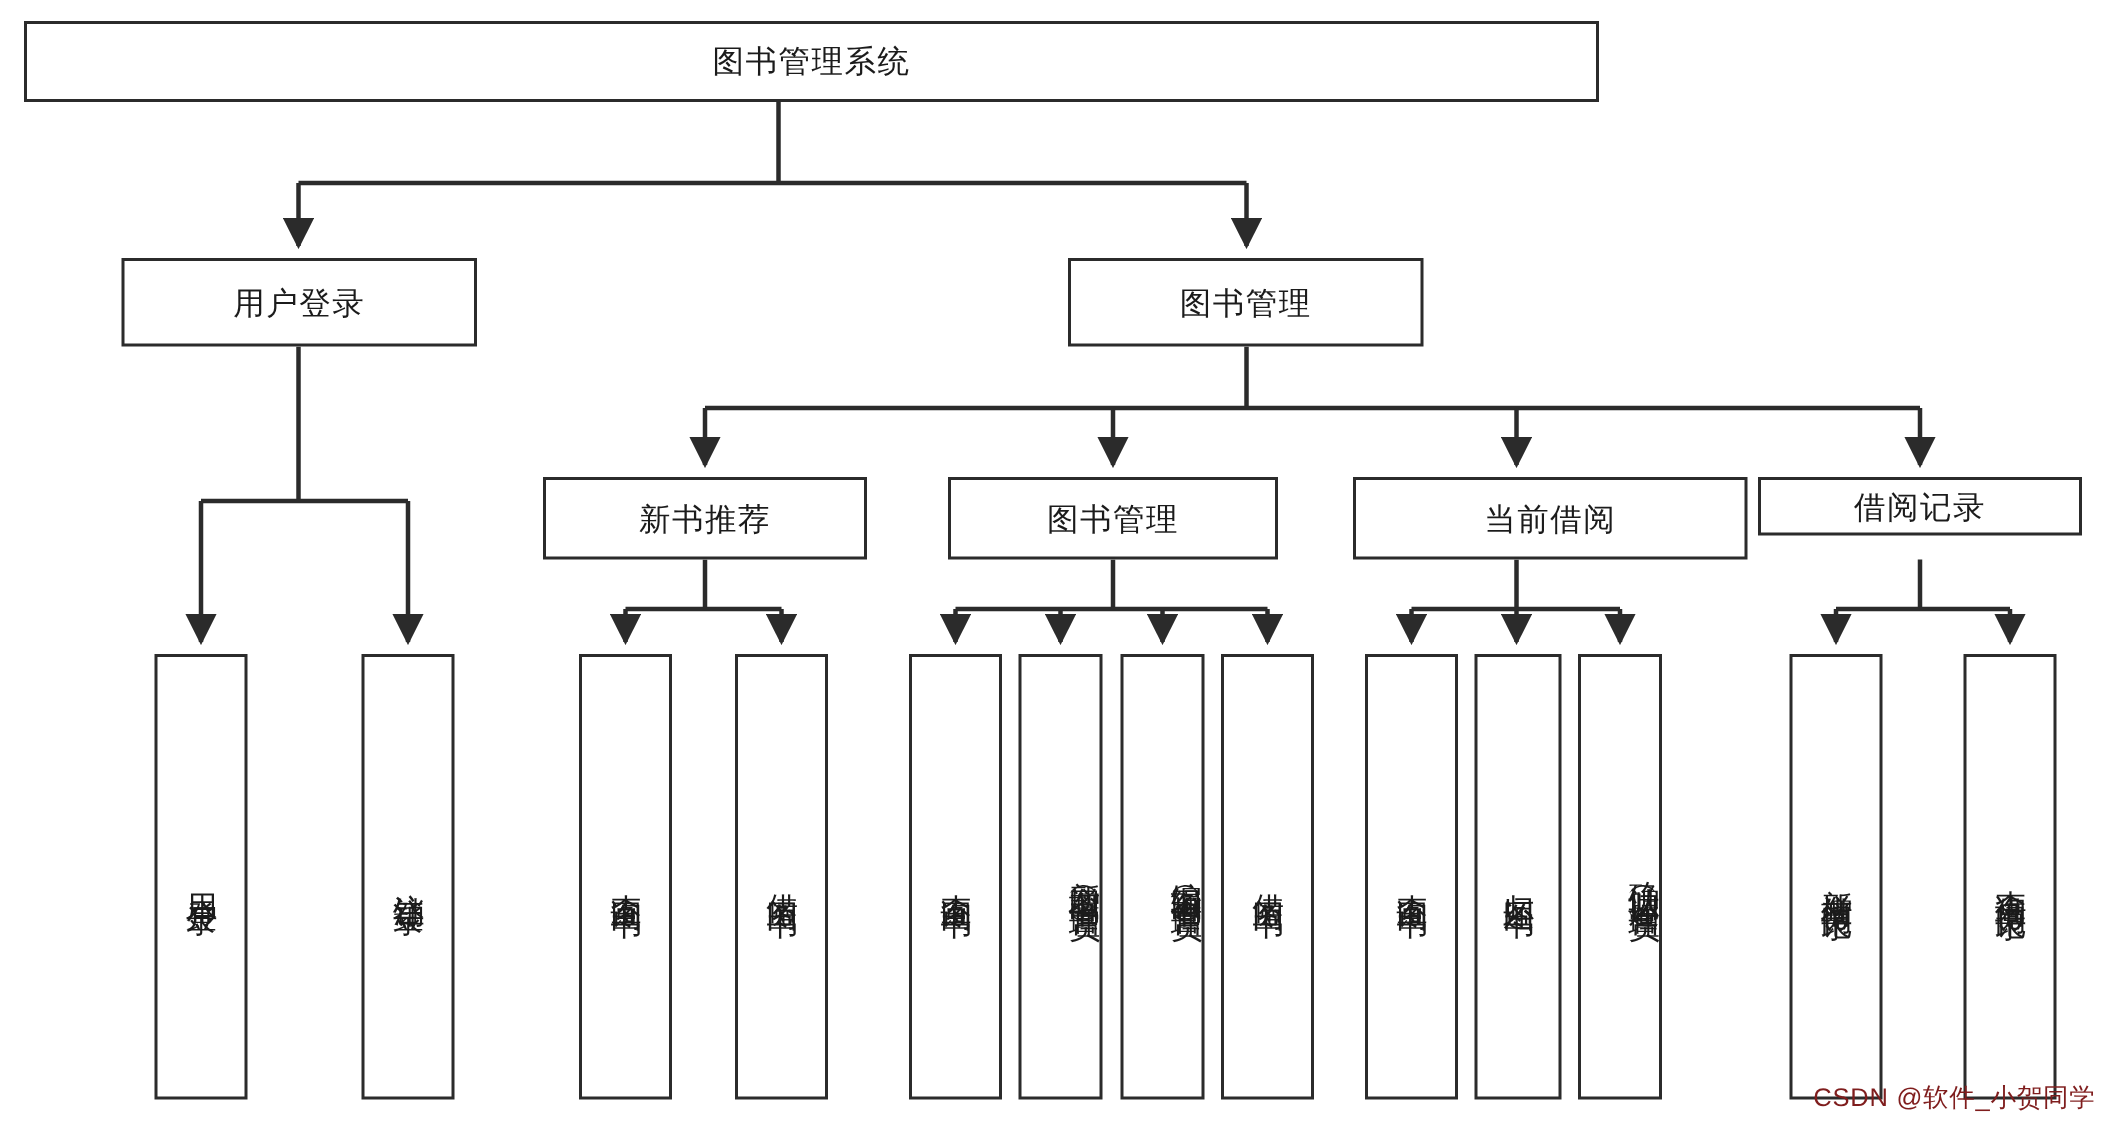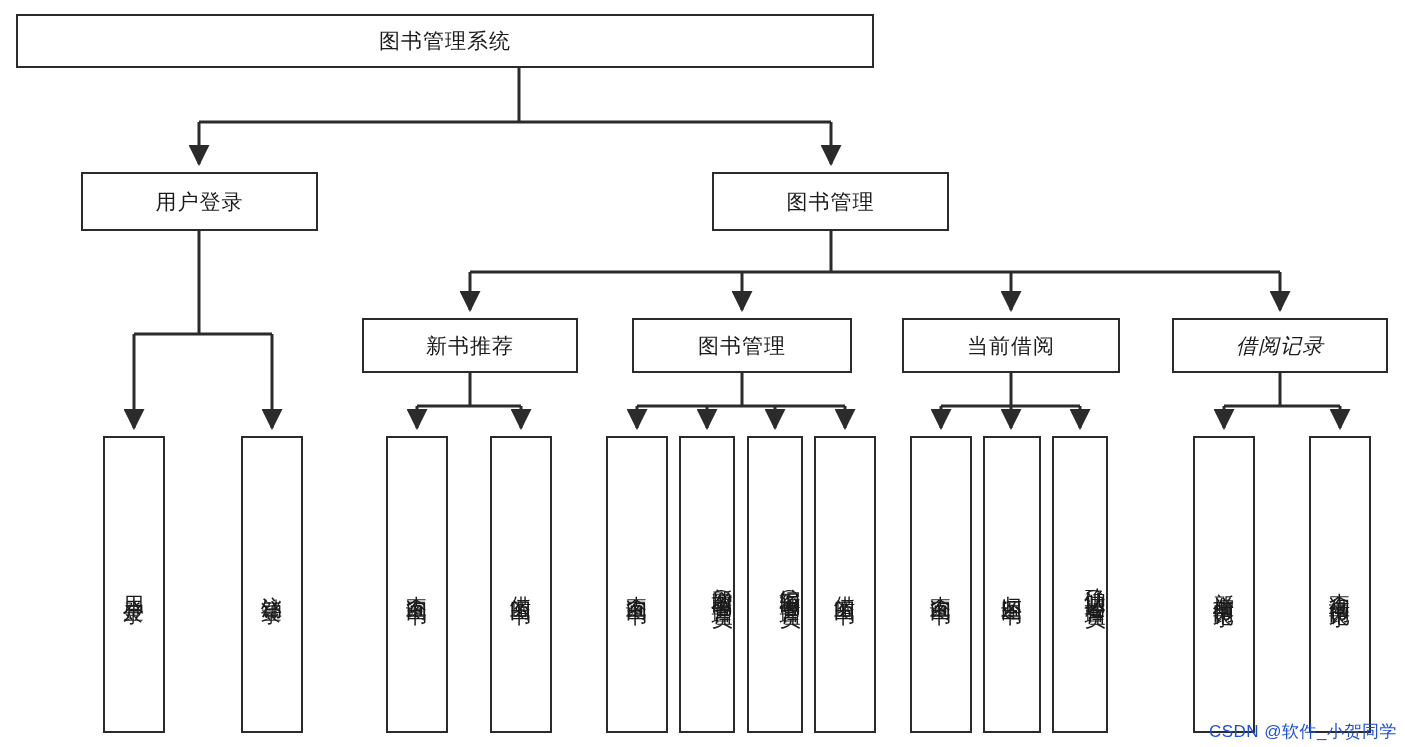--- a/index.html
+++ b/index.html
@@ -118,7 +118,7 @@
     </g>
   </svg>
 
-  <div class="node h" style="left:16px; top:14px; width:858px; height:54px;">
+  <div class="node h" style="left:16px; top:14px; width:1050px; height:54px;">
     <span class="node-label">图书管理系统</span>
   </div>
 

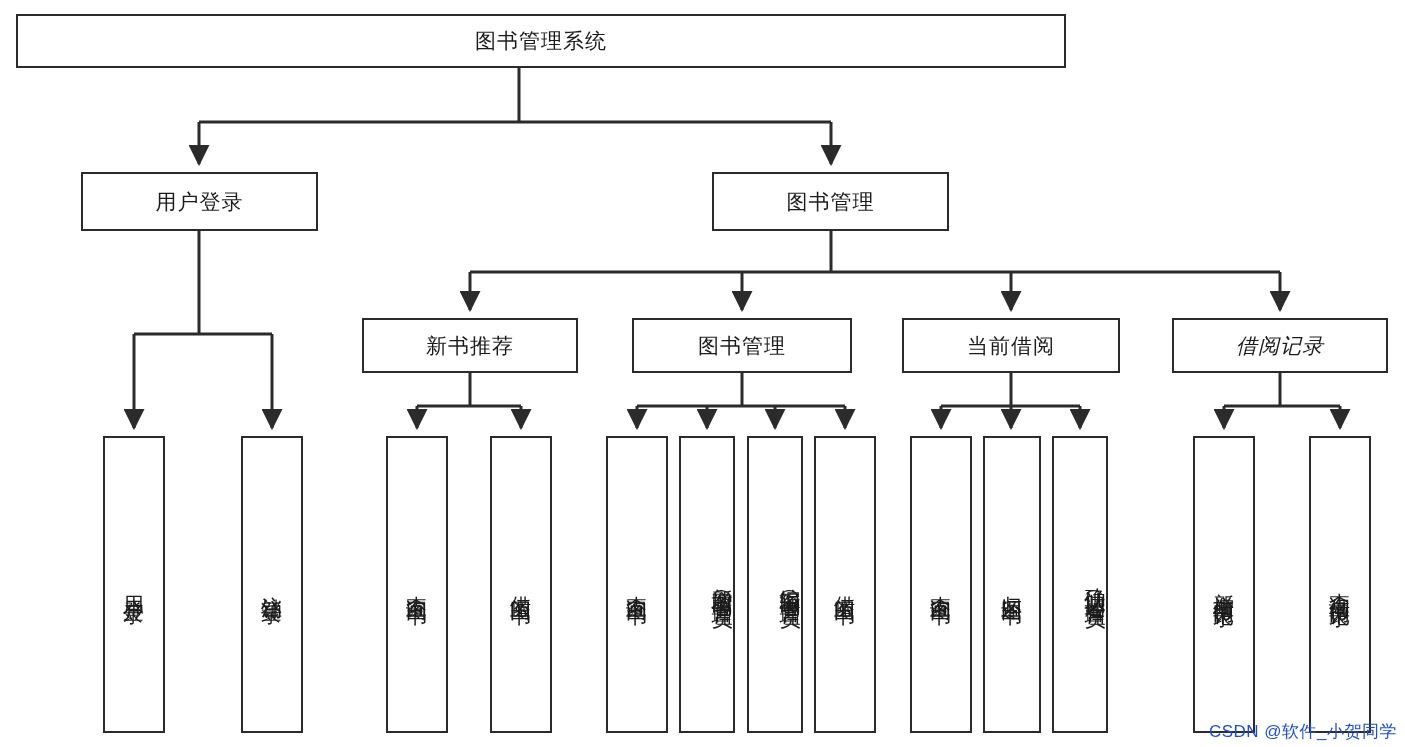--- a/index.html
+++ b/index.html
@@ -135,7 +135,7 @@
   <div class="node h" style="left:632px; top:318px; width:220px; height:55px;">
     <span class="node-label">图书管理</span>
   </div>
-  <div class="node h" style="left:902px; top:318px; width:218px; height:55px;">
+  <div class="node h" style="left:902px; top:318px; width:263px; height:55px;">
     <span class="node-label">当前借阅</span>
   </div>
   <div class="node h" style="left:1172px; top:318px; width:216px; height:55px;font-style:italic;">

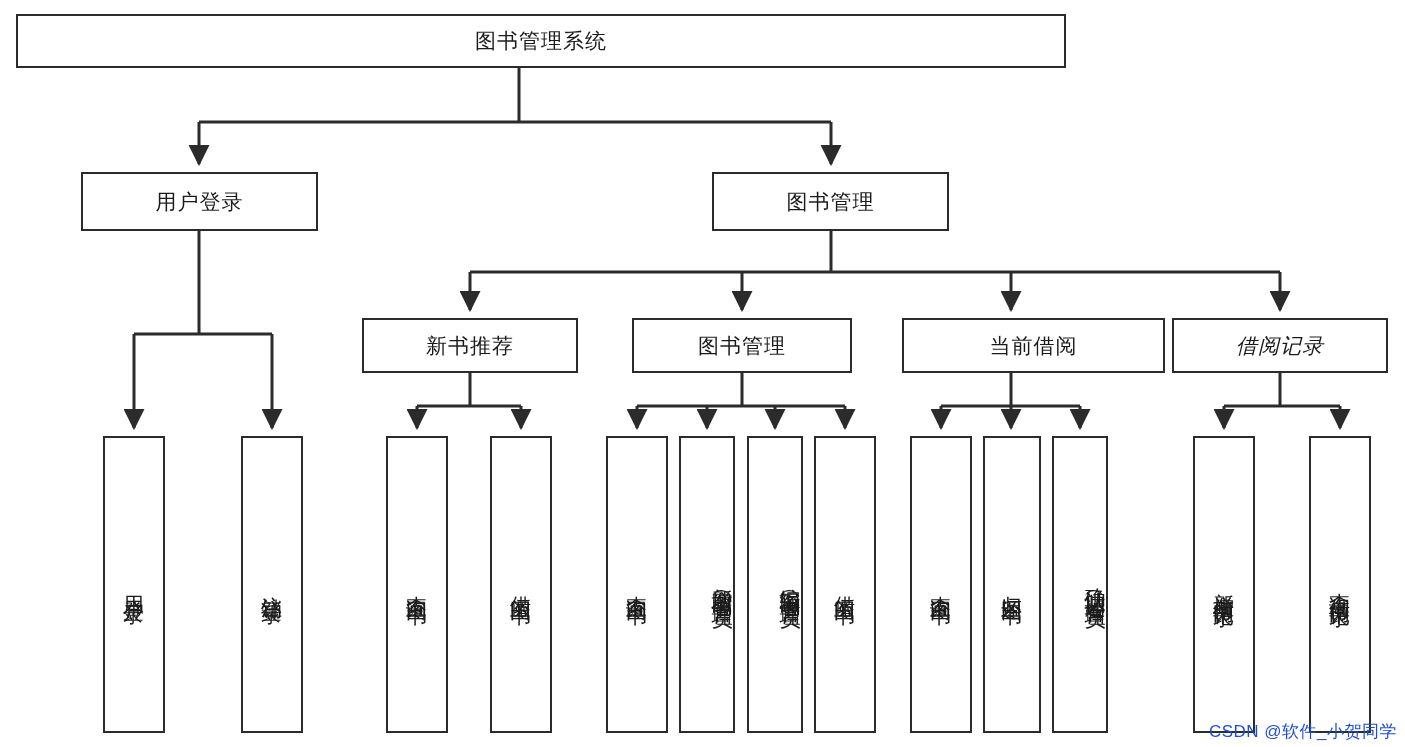--- a/index.html
+++ b/index.html
@@ -138,7 +138,7 @@
   <div class="node h" style="left:902px; top:318px; width:263px; height:55px;">
     <span class="node-label">当前借阅</span>
   </div>
-  <div class="node h" style="left:1172px; top:318px; width:216px; height:55px;font-style:italic;">
+  <div class="node h" style="left:1172px; top:318px; width:216px; height:39px;">
     <span class="node-label">借阅记录</span>
   </div>
 

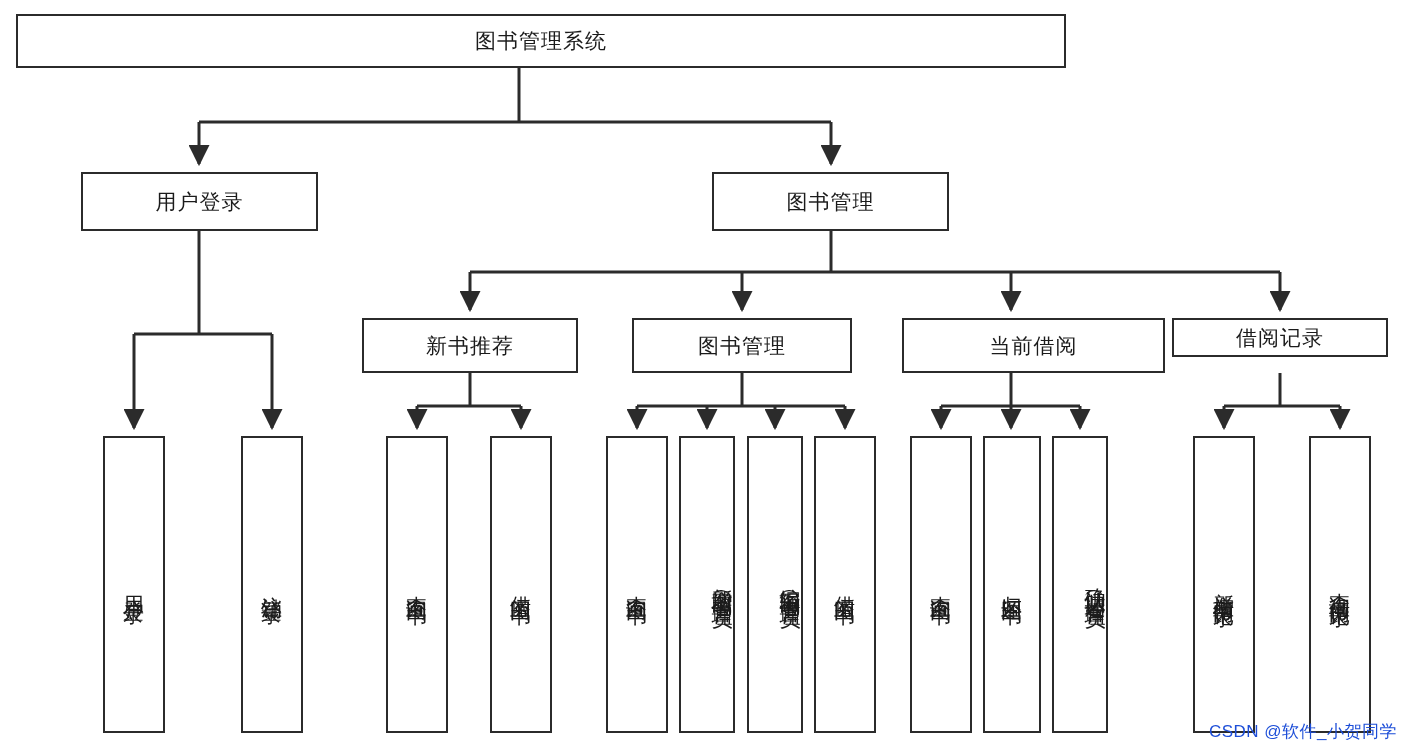--- a/index.html
+++ b/index.html
@@ -57,7 +57,7 @@
     right:8px;
     bottom:4px;
     font-size:17px;
-    color:#1d4ed8;
+    color:#7f1d1d;
     letter-spacing:0.5px;
     white-space:nowrap;
   }

